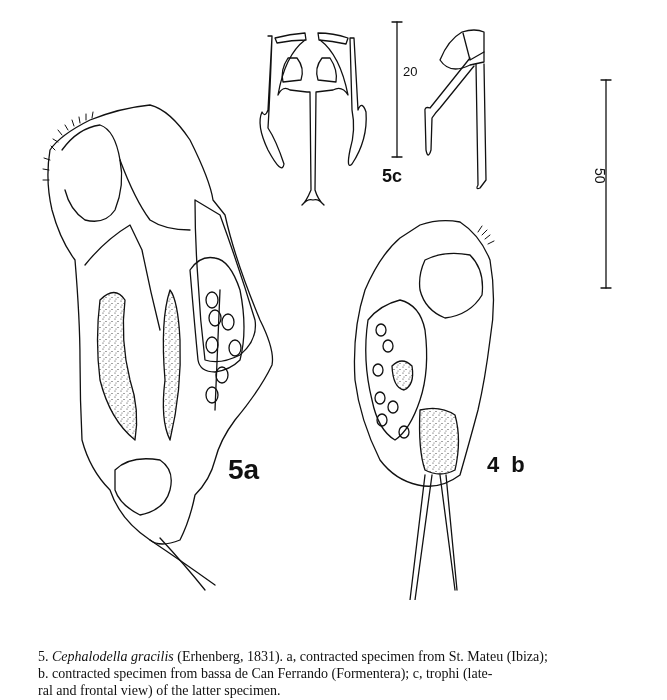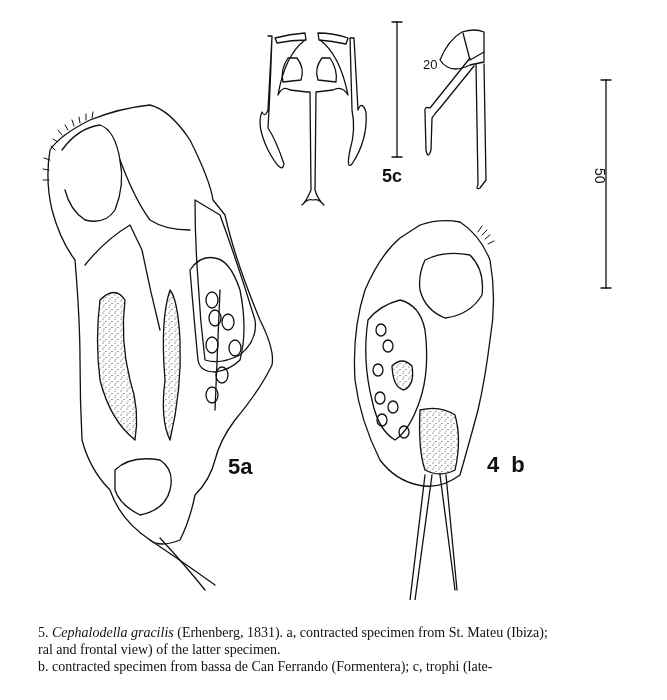--- a/index.html
+++ b/index.html
@@ -11,7 +11,7 @@
   .lbl-5b { left:487px; top:452px; font-size:22px; letter-spacing:3px; }
   .lbl-5c { left:382px; top:166px; font-size:18px; }
   .scale-text { position:absolute; font-family:"Liberation Sans", sans-serif; font-size:13px; color:#111; }
-  .s20 { left:403px; top:57px;margin-left:20px; }
+  .s20 { left:403px; top:64px; }
   .s50 { left:608px; top:168px; transform:rotate(90deg); transform-origin:left top; font-size:14px; }
   .caption { position:absolute; left:38px; top:624px; width:620px; font-family:"Liberation Serif", serif; font-size:14px; line-height:17px; color:#111; }
   .caption p { margin:0; }

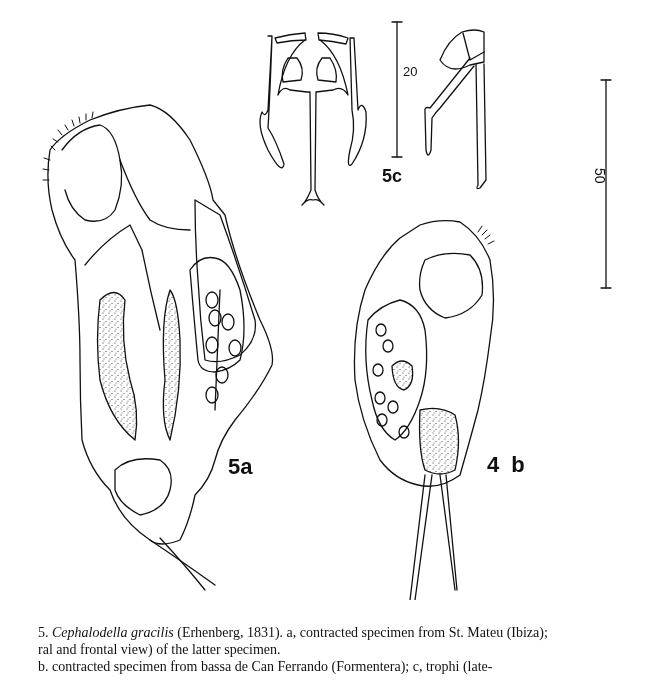--- a/index.html
+++ b/index.html
@@ -7,7 +7,7 @@
   .figure { position:absolute; left:0; top:0; width:667px; height:600px; }
   .figure svg { position:absolute; left:0; top:0; }
   .label { position:absolute; font-family:"Liberation Sans", sans-serif; font-weight:bold; color:#111; }
-  .lbl-5a { left:228px; top:454px; font-size:22px; }
+  .lbl-5a { left:228px; top:454px; font-size:28px; }
   .lbl-5b { left:487px; top:452px; font-size:22px; letter-spacing:3px; }
   .lbl-5c { left:382px; top:166px; font-size:18px; }
   .scale-text { position:absolute; font-family:"Liberation Sans", sans-serif; font-size:13px; color:#111; }

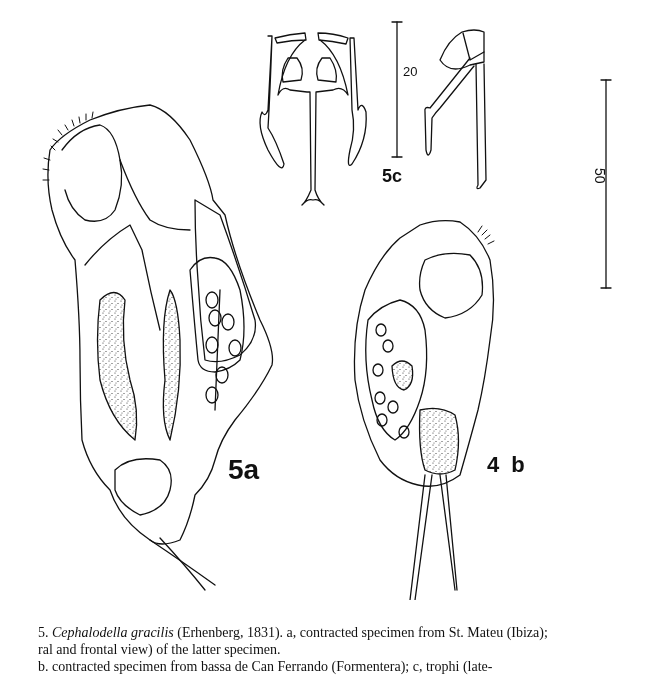--- a/index.html
+++ b/index.html
@@ -13,7 +13,7 @@
   .scale-text { position:absolute; font-family:"Liberation Sans", sans-serif; font-size:13px; color:#111; }
   .s20 { left:403px; top:64px; }
   .s50 { left:608px; top:168px; transform:rotate(90deg); transform-origin:left top; font-size:14px; }
-  .caption { position:absolute; left:38px; top:624px; width:620px; font-family:"Liberation Serif", serif; font-size:14px; line-height:17px; color:#111; }
+  .caption { position:absolute; left:38px; top:648px; width:620px; font-family:"Liberation Serif", serif; font-size:14px; line-height:17px; color:#111; }
   .caption p { margin:0; }
   .caption .species { font-style:italic; }
 </style>

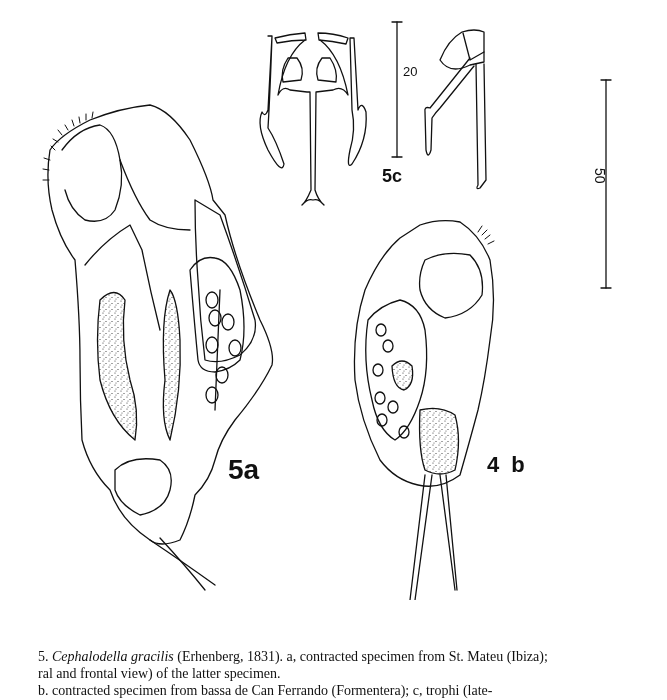--- a/index.html
+++ b/index.html
@@ -114,8 +114,8 @@
     <span class="species">Cephalodella gracilis</span>
     <span>(Erhenberg, 1831). a, contracted specimen from St. Mateu (Ibiza);</span>
   </p>
+  <p>b. contracted specimen from bassa de Can Ferrando (Formentera); c, trophi (late-</p>
   <p>ral and frontal view) of the latter specimen.</p>
-  <p>b. contracted specimen from bassa de Can Ferrando (Formentera); c, trophi (late-</p>
 </div>
 
 </body></html>

